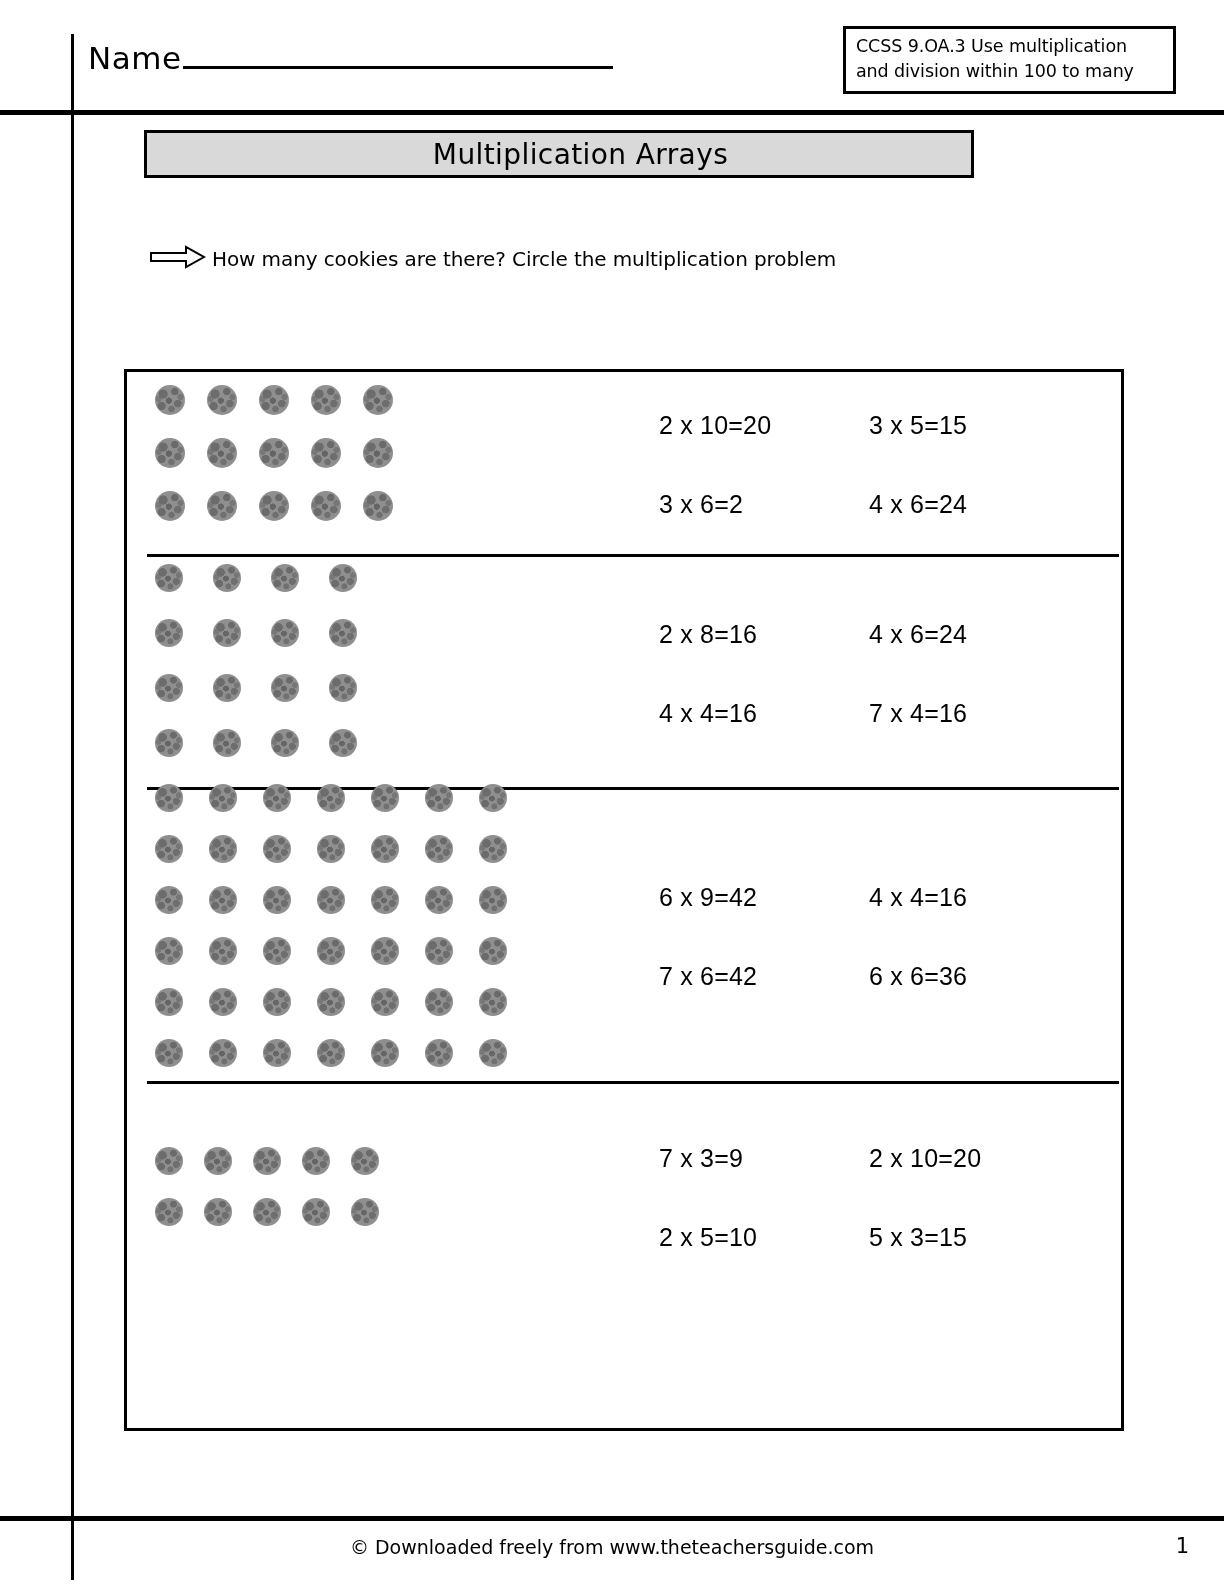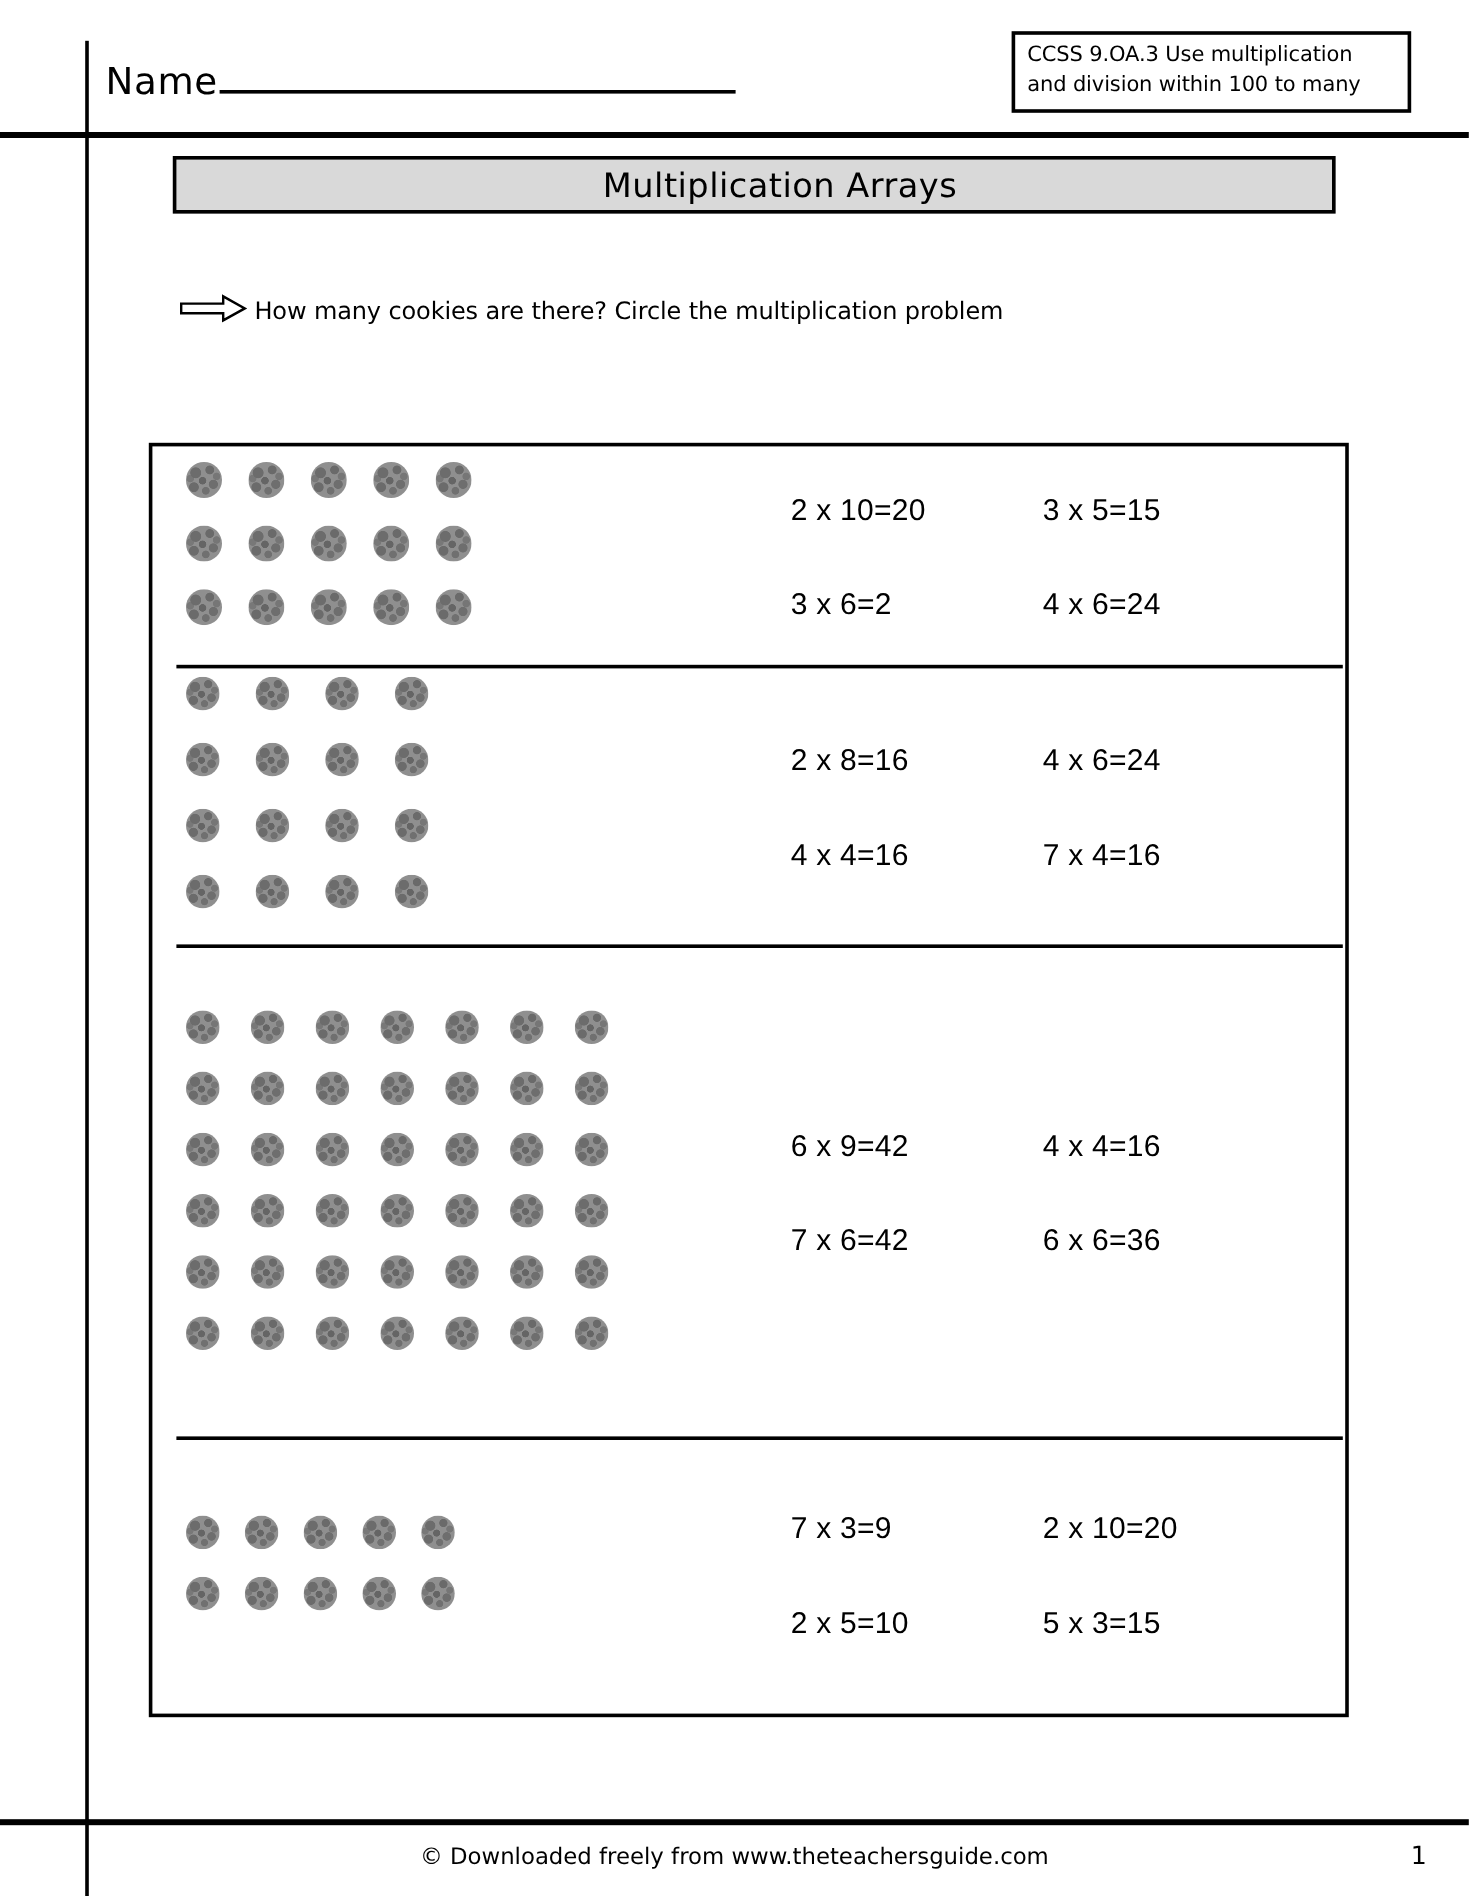--- a/index.html
+++ b/index.html
@@ -46,7 +46,7 @@
   .name-block {
     position: absolute;
     left: 88px;
-    top: 50px;
+    top: 40px;
     display: flex;
     align-items: baseline;
     white-space: nowrap;

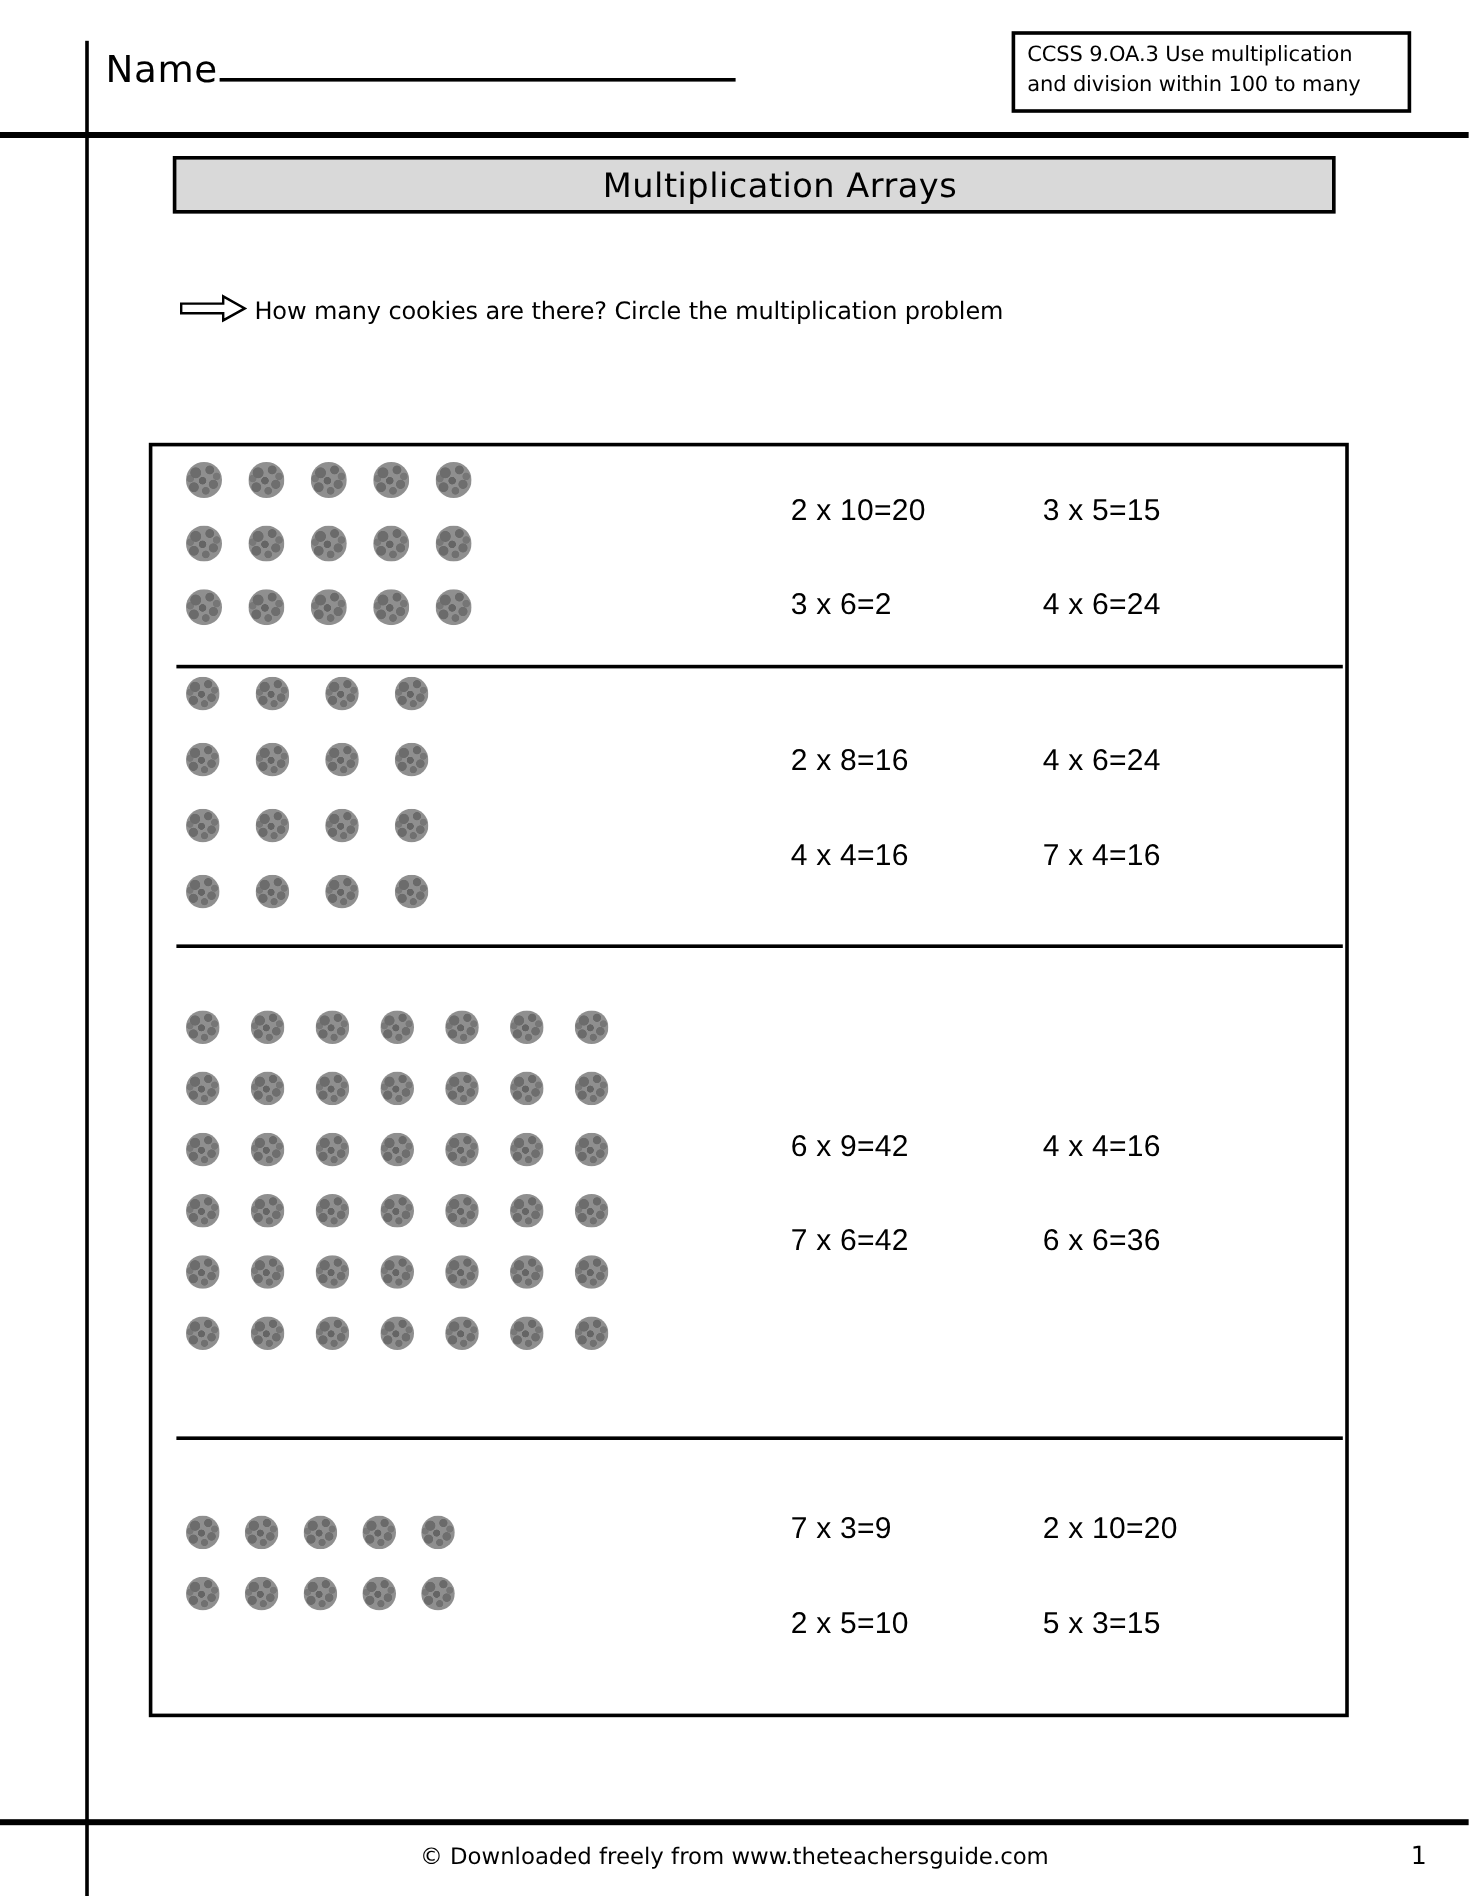--- a/index.html
+++ b/index.html
@@ -87,7 +87,7 @@
     position: absolute;
     left: 144px;
     top: 130px;
-    width: 969px;
+    width: 830px;
     height: 48px;
     background: #d9d9d9;
     border: 3px solid #000;

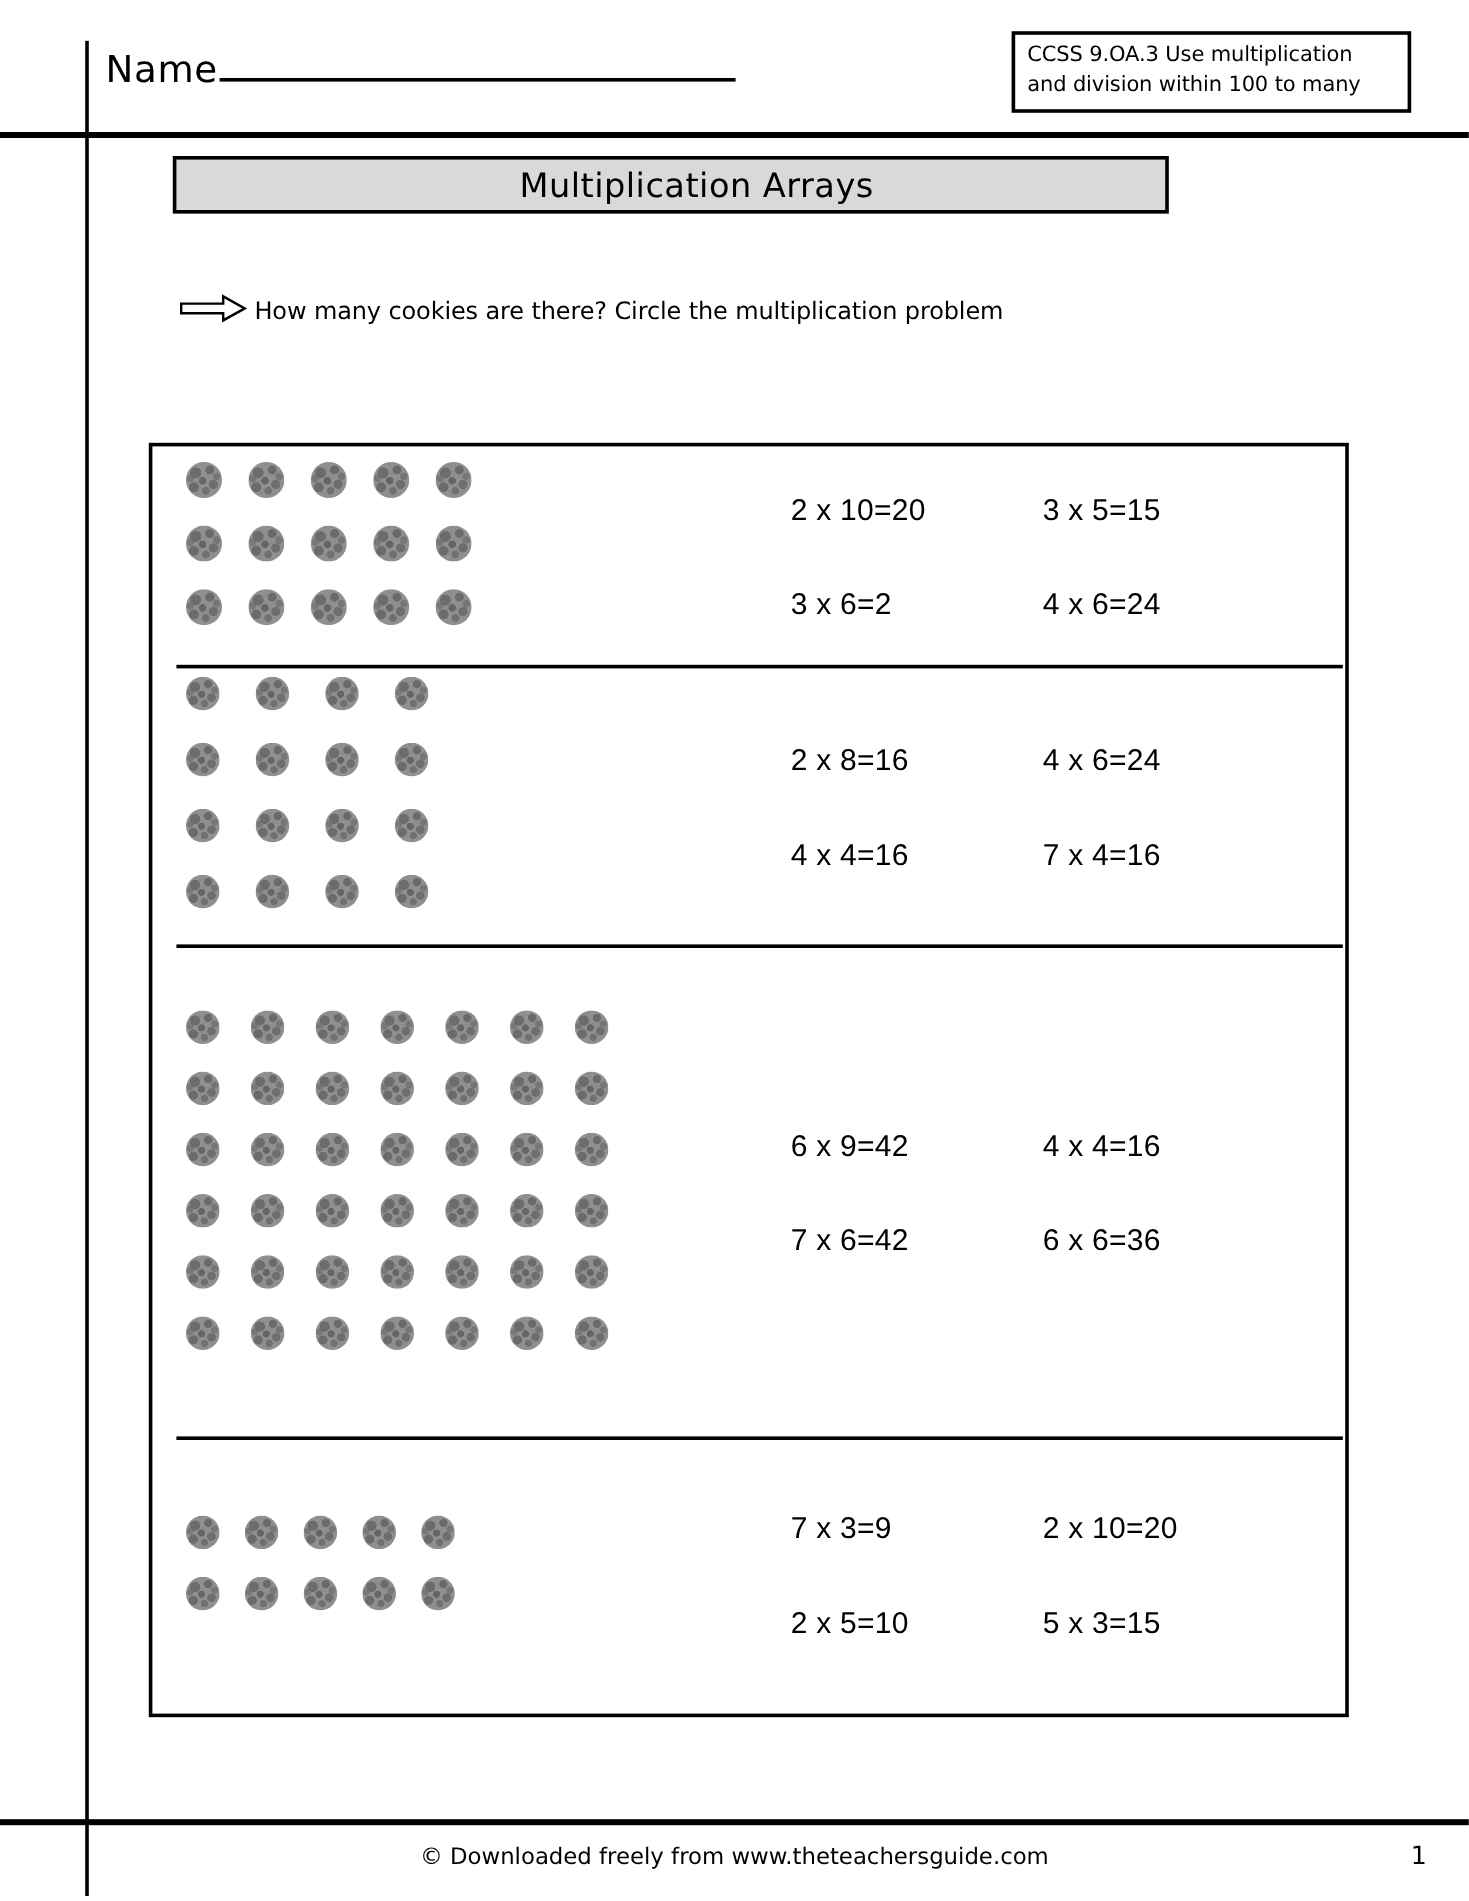--- a/index.html
+++ b/index.html
@@ -312,7 +312,7 @@
       </div>
       <div class="row-divider"></div>
     </div>
-    <div class="problem-row" style="height: 410px;">
+    <div class="problem-row" style="height: 294px;">
       <div class="array-cell">
         <div class="cookie-row" style="height: 51px;">
           <div class="cookie" style="width: 28px; height: 28px; margin-right: 26px;"></div>

